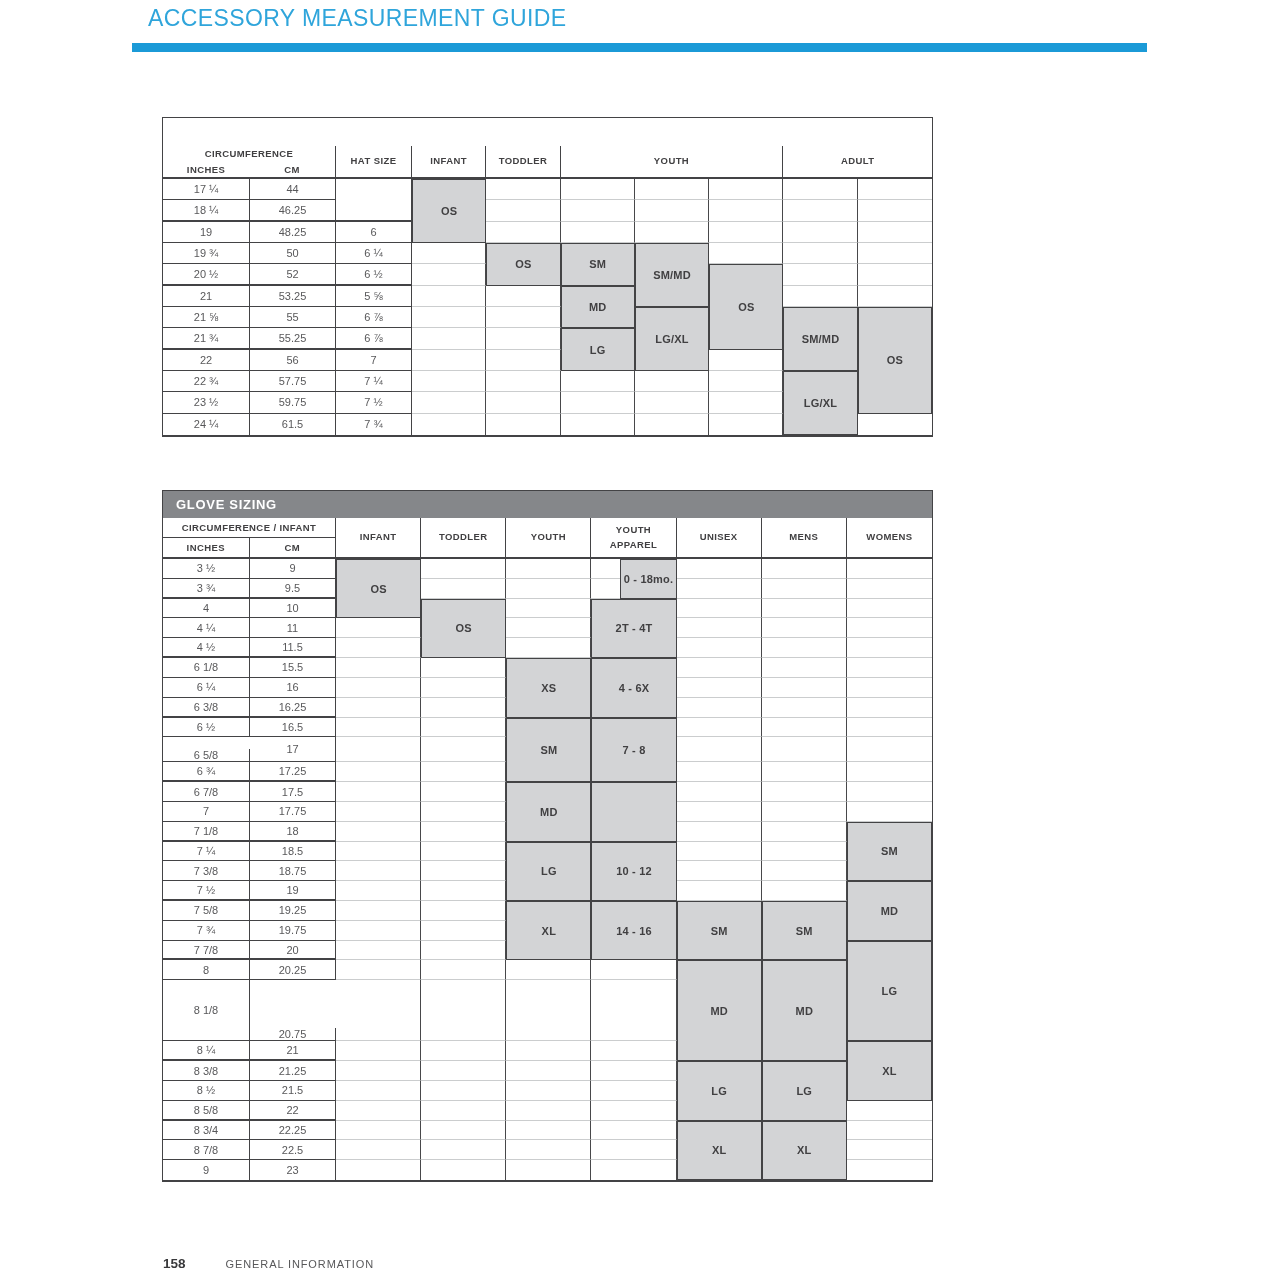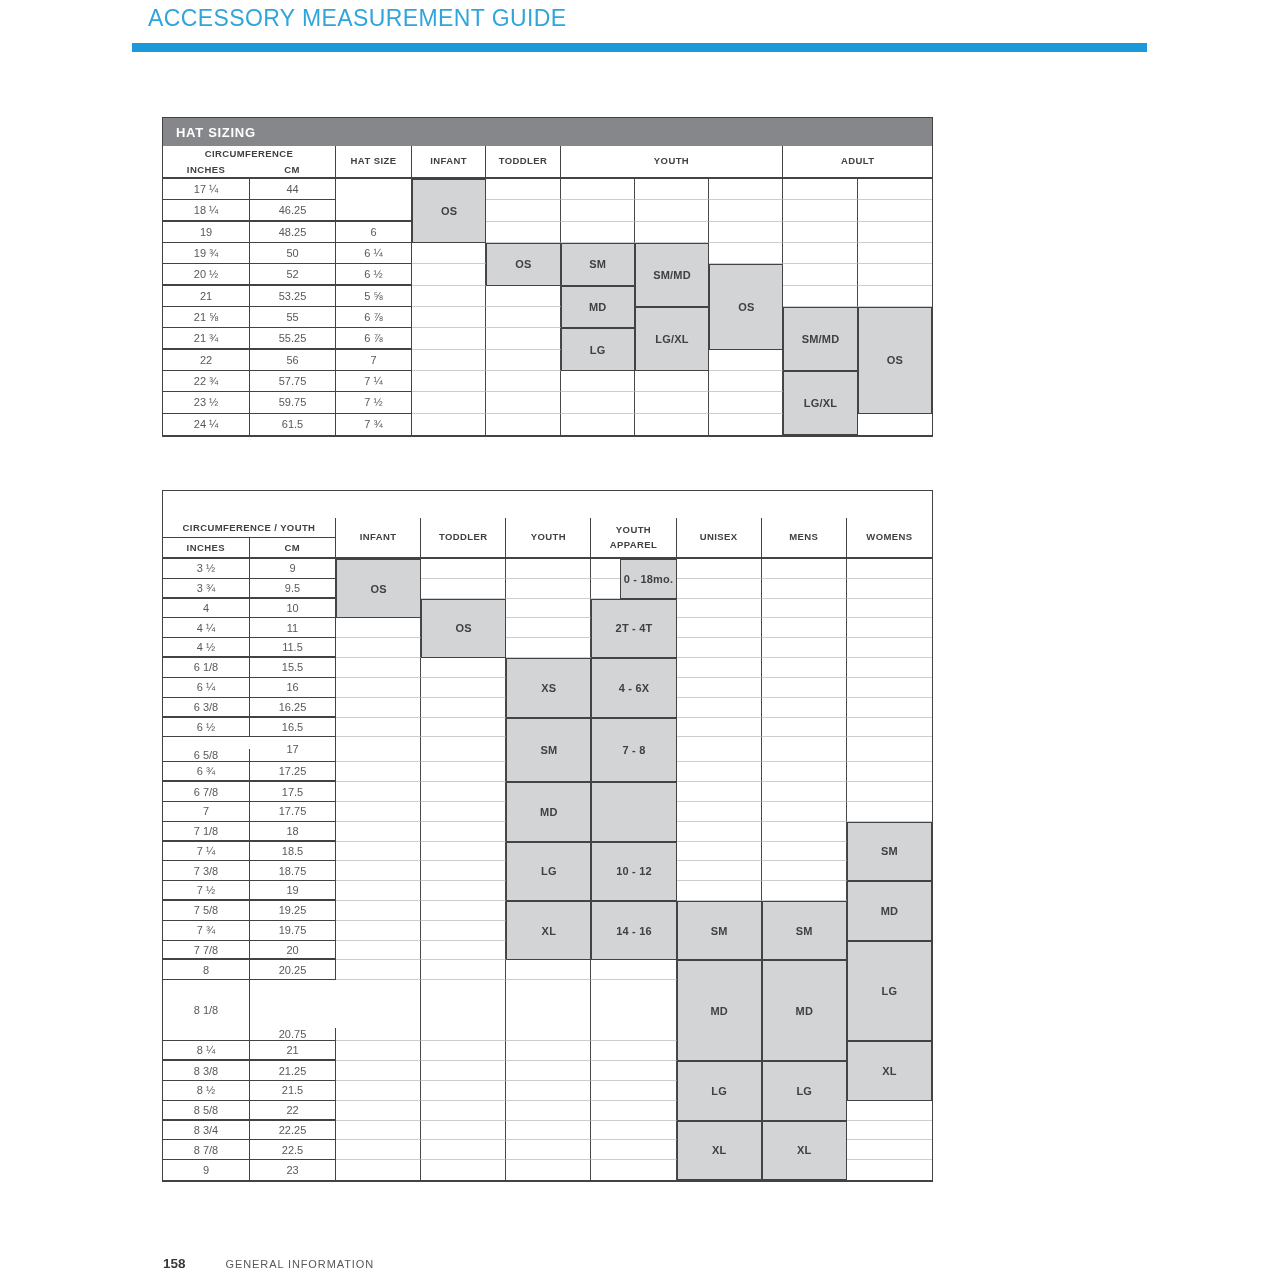--- a/index.html
+++ b/index.html
@@ -64,7 +64,6 @@
 <div class="rule"></div>
 
 <div class="sizing-table" id="hat-table">
-    <div class="t-title">HAT SIZING</div>
     <div class="mh">
       <div class="mh-top">CIRCUMFERENCE</div>
       <div class="mh-sub">

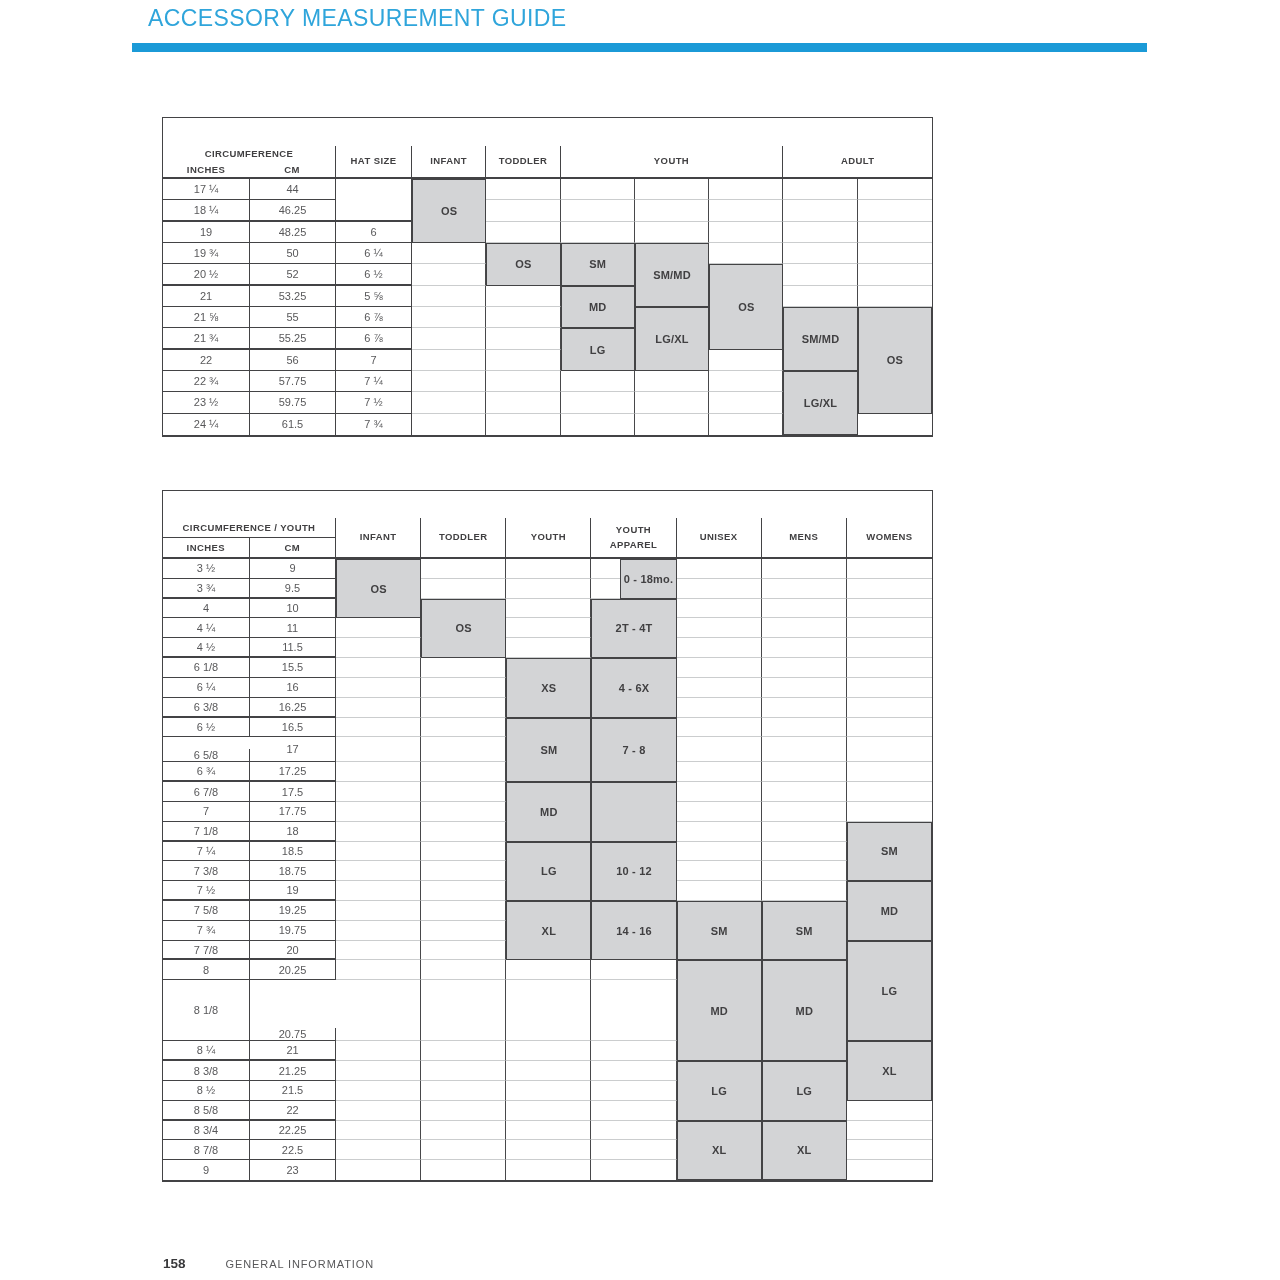--- a/index.html
+++ b/index.html
@@ -209,6 +209,7 @@
     <div class="block" style="grid-area: 9 / 10 / 14;">OS</div>
   </div>
 <div class="sizing-table" id="glove-table">
+    <div class="t-title">GLOVE SIZING</div>
     <div class="mh split">
       <div class="mh-top">CIRCUMFERENCE / YOUTH</div>
       <div class="mh-sub">

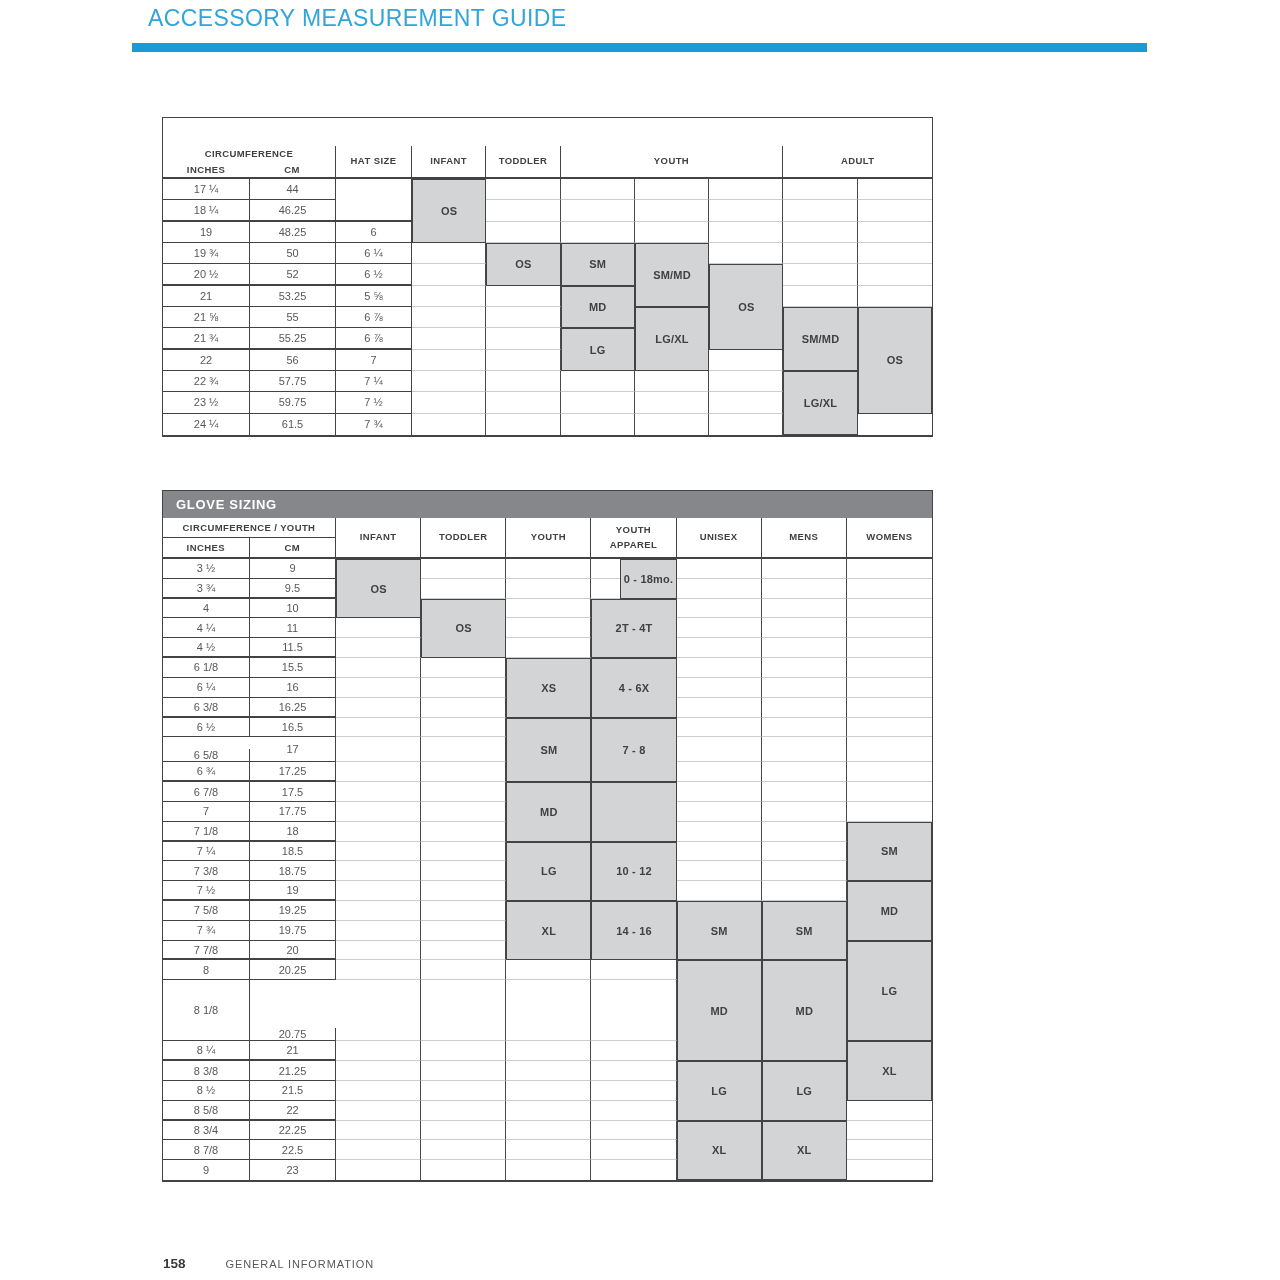--- a/index.html
+++ b/index.html
@@ -211,7 +211,7 @@
 <div class="sizing-table" id="glove-table">
     <div class="t-title">GLOVE SIZING</div>
     <div class="mh split">
-      <div class="mh-top">CIRCUMFERENCE / YOUTH</div>
+      <div class="mh-top">CIRCUMFERENCE / INFANT</div>
       <div class="mh-sub">
         <span>INCHES</span>
         <span>CM</span>

